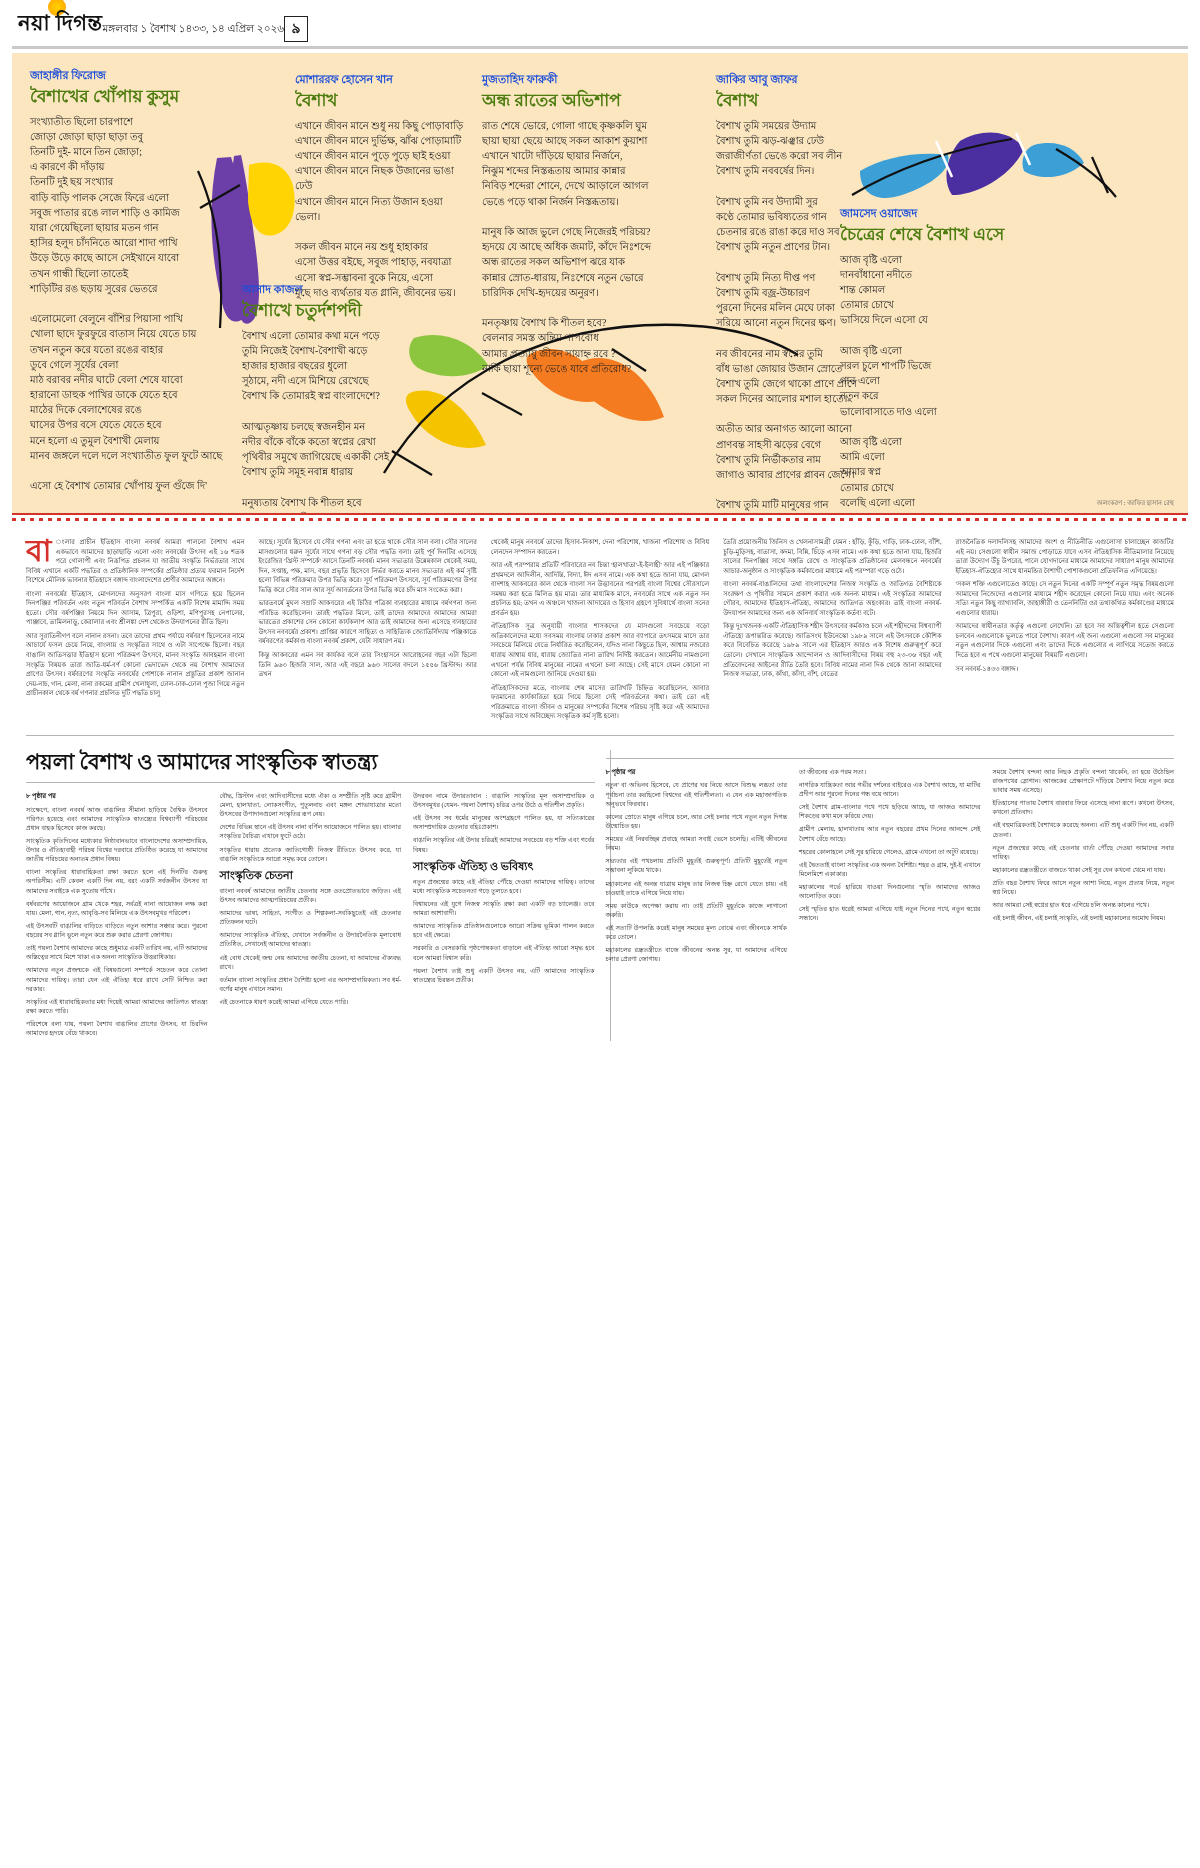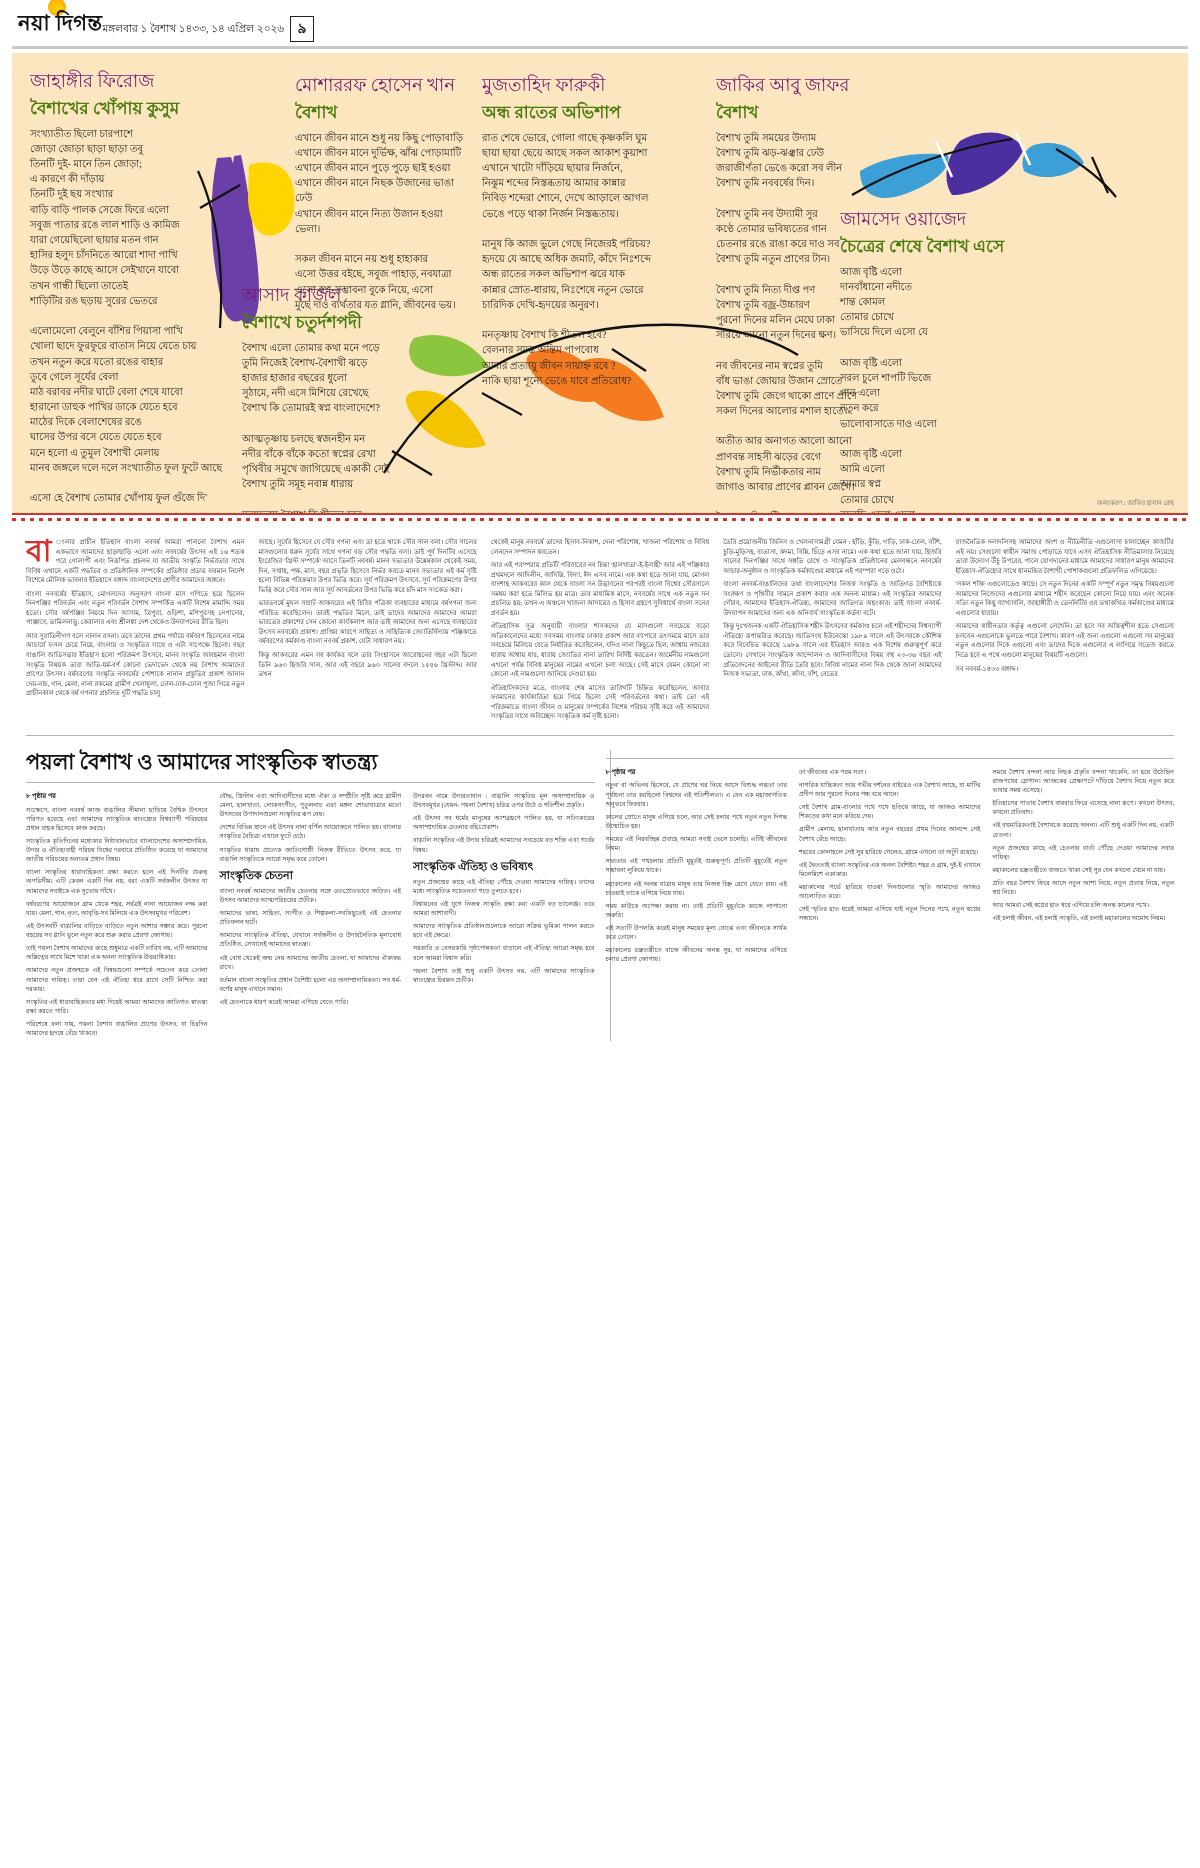--- a/index.html
+++ b/index.html
@@ -27,7 +27,7 @@
     font-family:"Liberation Serif",serif;font-weight:bold;font-size:21px;letter-spacing:.5px;
     color:#111;position:relative;z-index:2;white-space:nowrap;
   }
-  .datebox{display:flex;align-items:center;gap:6px;}
+  .datebox{display:flex;align-items:center;}
   .dateline{font-size:10.5px;color:#222;white-space:nowrap;}
   .pagenum{
     width:22px;height:24px;border:1px solid #222;display:flex;align-items:center;justify-content:center;

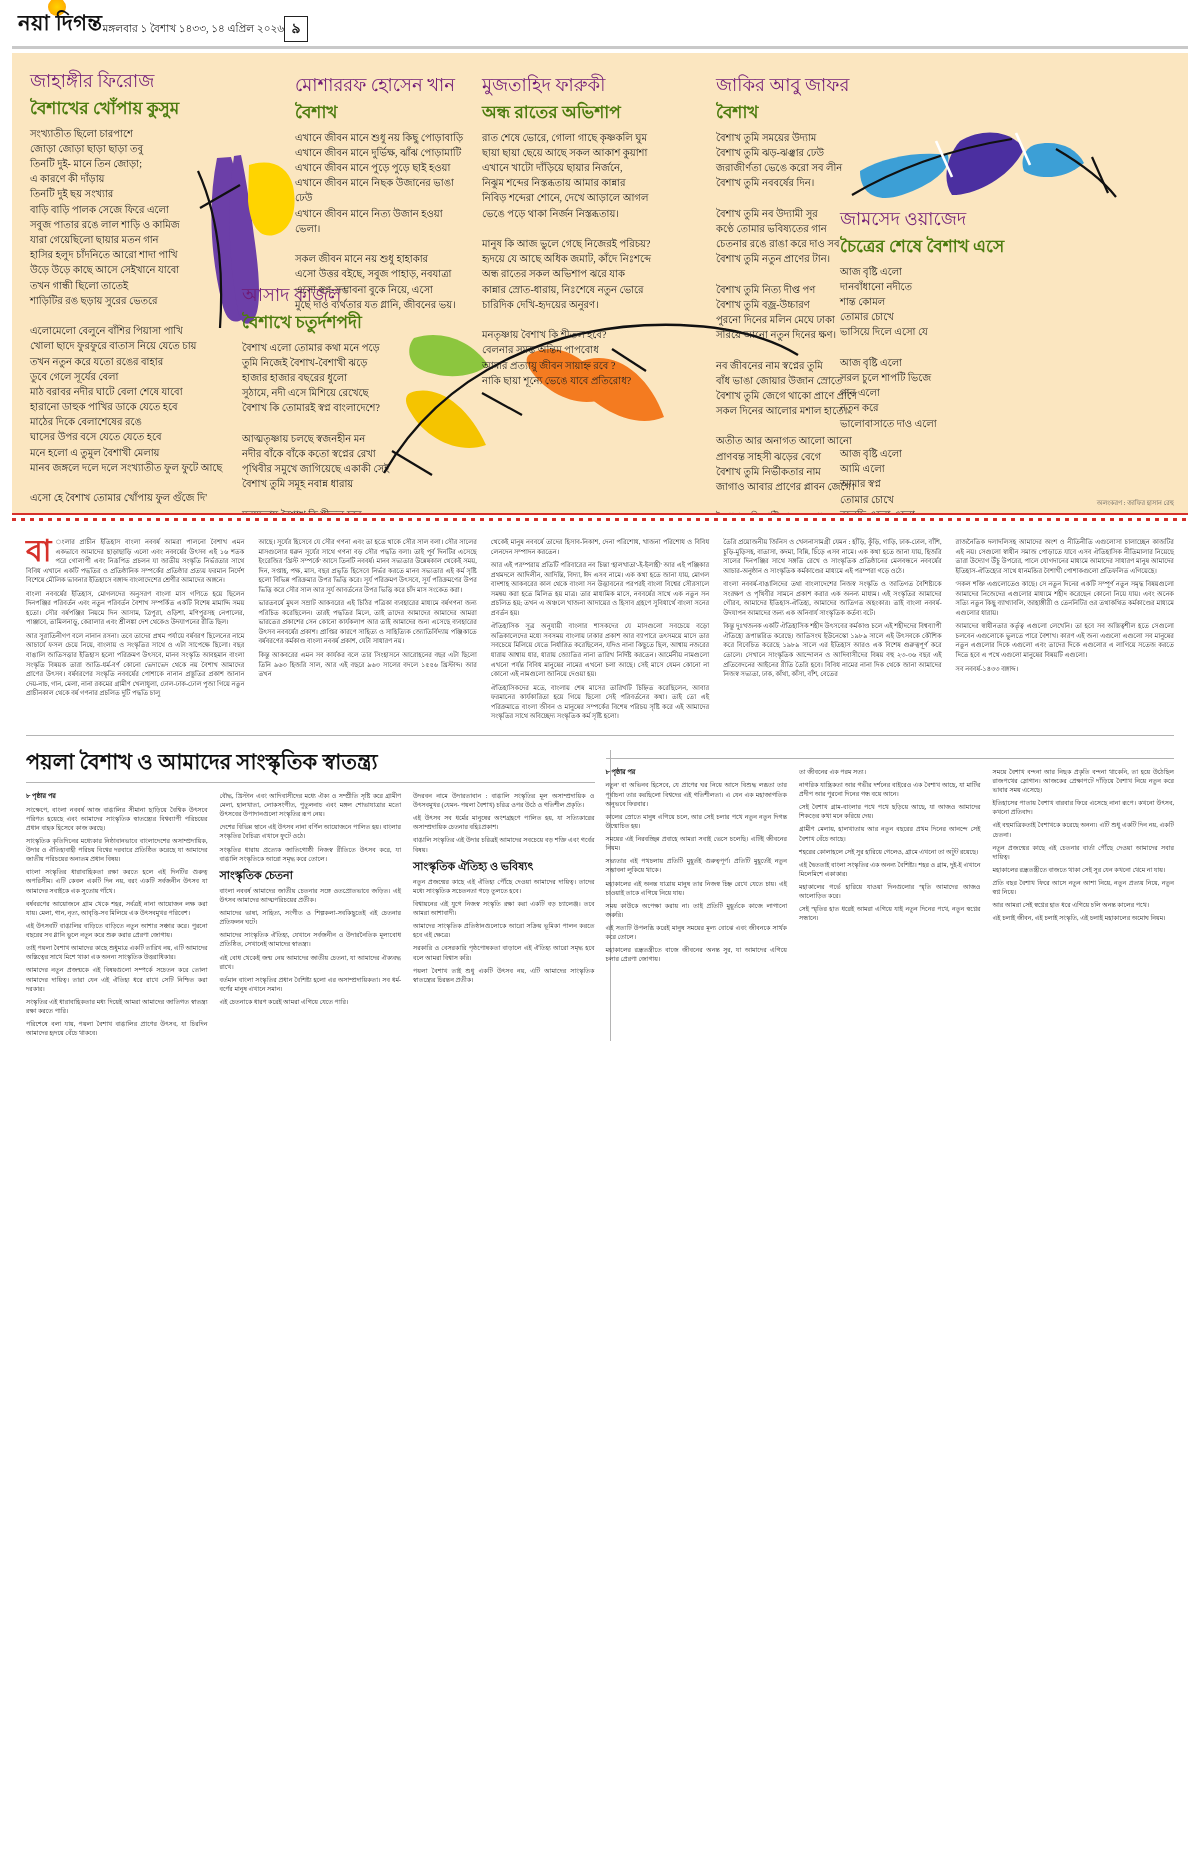--- a/index.html
+++ b/index.html
@@ -42,7 +42,7 @@
     border-bottom:0;
   }
   .poem{position:absolute;box-sizing:border-box;}
-  .poet{font-size:18px;color:#701a75;margin-bottom:2px;font-weight:normal;}
+  .poet{font-size:11px;color:#1d4ed8;margin-bottom:2px;font-weight:bold;}
   .ptitle{font-size:17px;color:#4d7c0f;font-weight:bold;margin-bottom:7px;line-height:1.1;}
   .pbody{font-size:10px;line-height:1.52;color:#222;white-space:pre-line;}
 

